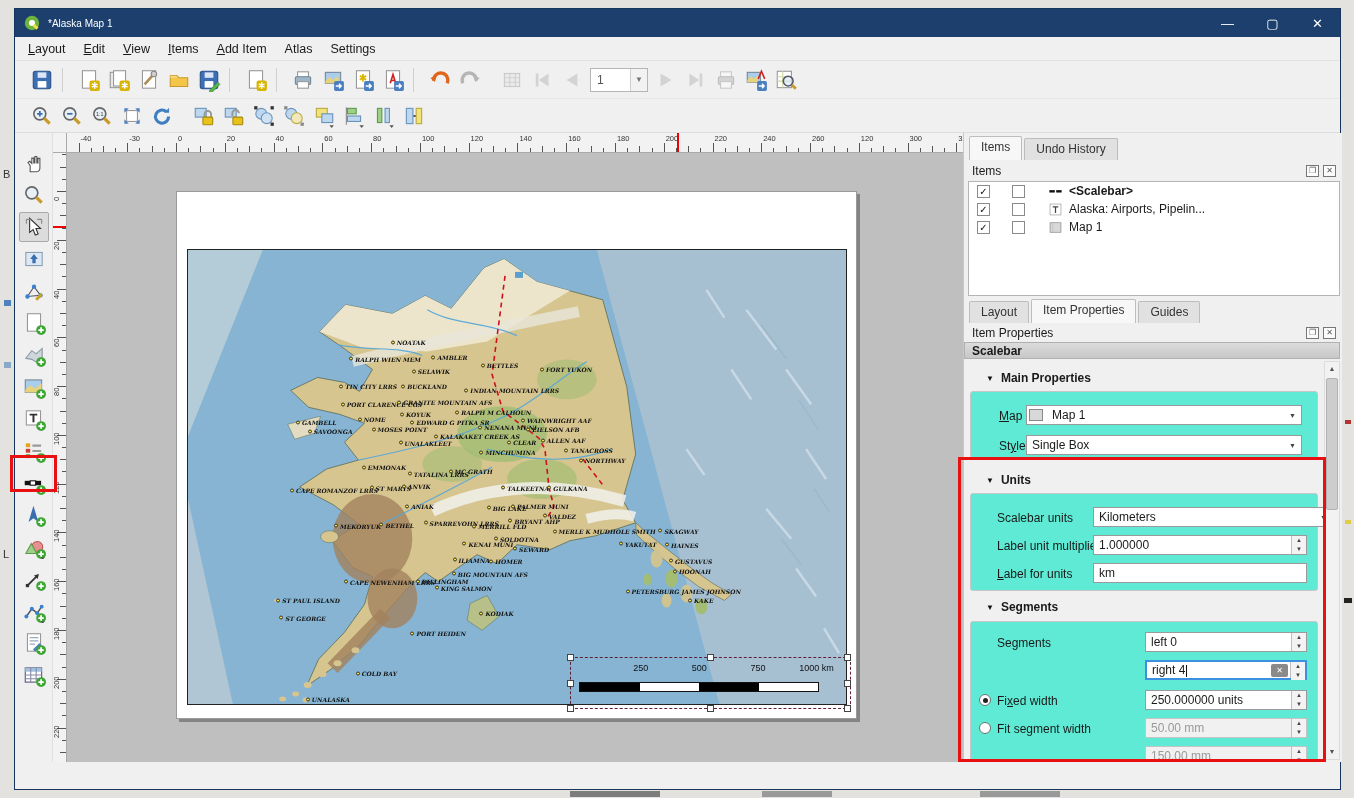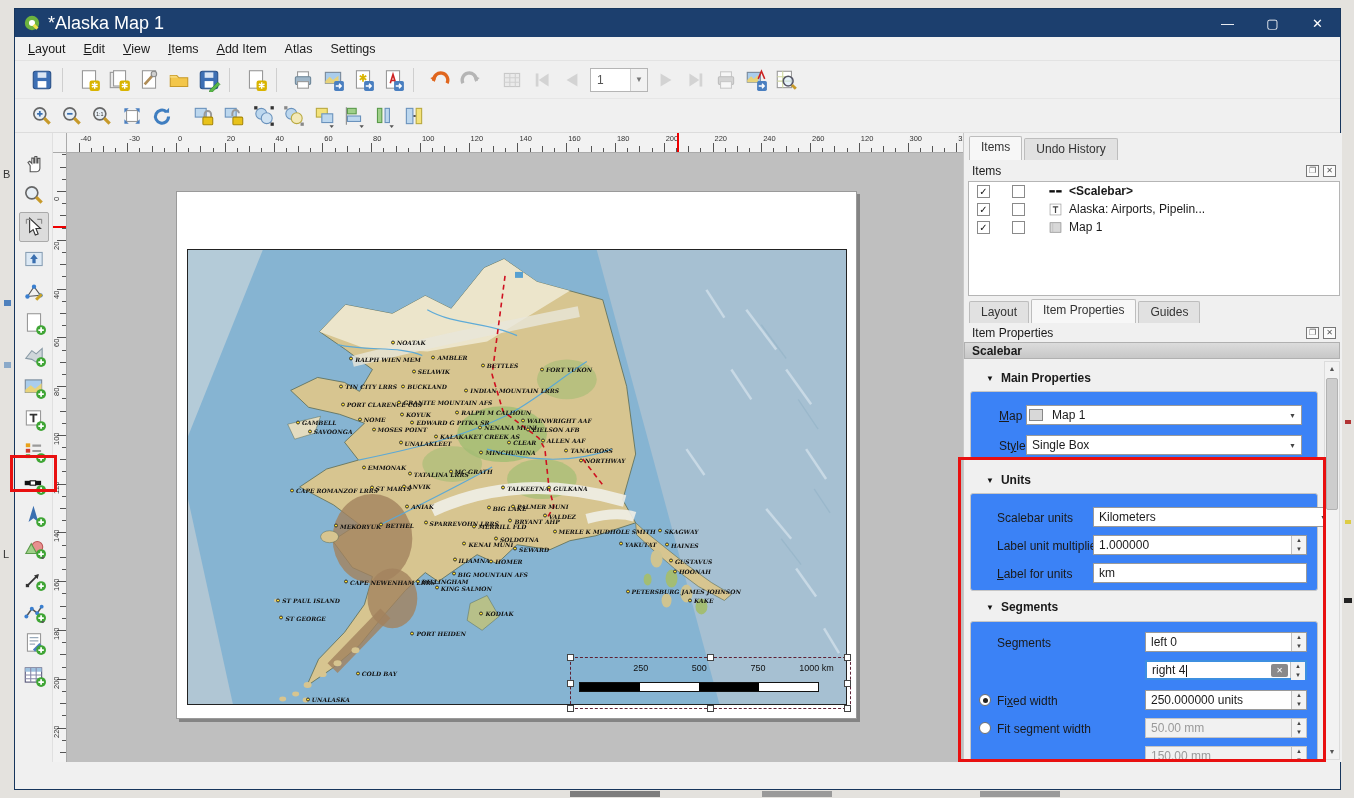--- a/index.html
+++ b/index.html
@@ -15,7 +15,7 @@
   #titlebar { position:absolute; left:0; top:0; right:0; height:28px; background:#1c3f6e;
     display:flex; align-items:center; color:#fff; }
   #titlebar .qicon { width:18px; height:18px; margin:0 7px 0 8px; }
-  #title-text { font-size:18px; }
+  #title-text { font-size:10px; }
   .wbtns { margin-left:auto; display:flex; height:100%; }
   .wbtn { width:45px; height:100%; display:flex; align-items:center; justify-content:center;
     color:#fff; font-size:13px; }

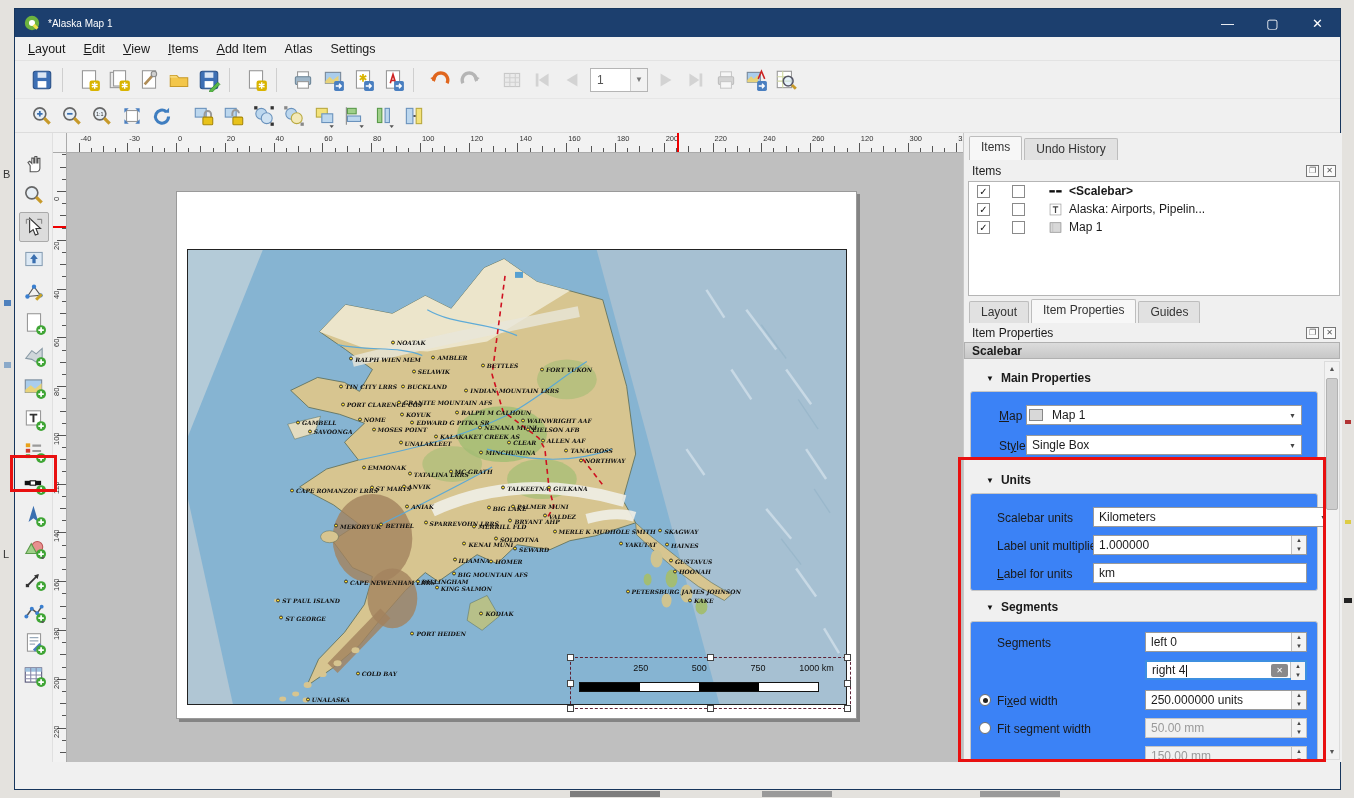--- a/index.html
+++ b/index.html
@@ -101,7 +101,7 @@
   #scroll { position:absolute; left:0; top:228px; right:19px; bottom:0; overflow:hidden; }
   .ghead { position:absolute; font-weight:bold; font-size:12px; display:flex; align-items:center; gap:7px;}
   .ghead .tri { font-size:8px; color:#111; }
-  .grp { position:absolute; border:1px solid #c6c6c6; border-radius:3px; background:#3b82f6; }
+  .grp { position:absolute; border:1px solid #c6c6c6; border-radius:3px; background:#5eead4; }
   .flabel { position:absolute; font-size:12px; color:#1a1a1a; }
   .flabel u { text-decoration:underline; }
   .fld { position:absolute; height:20px; background:#fff; border:1px solid #9a9a9a; display:flex; align-items:center; font-size:12px; }

